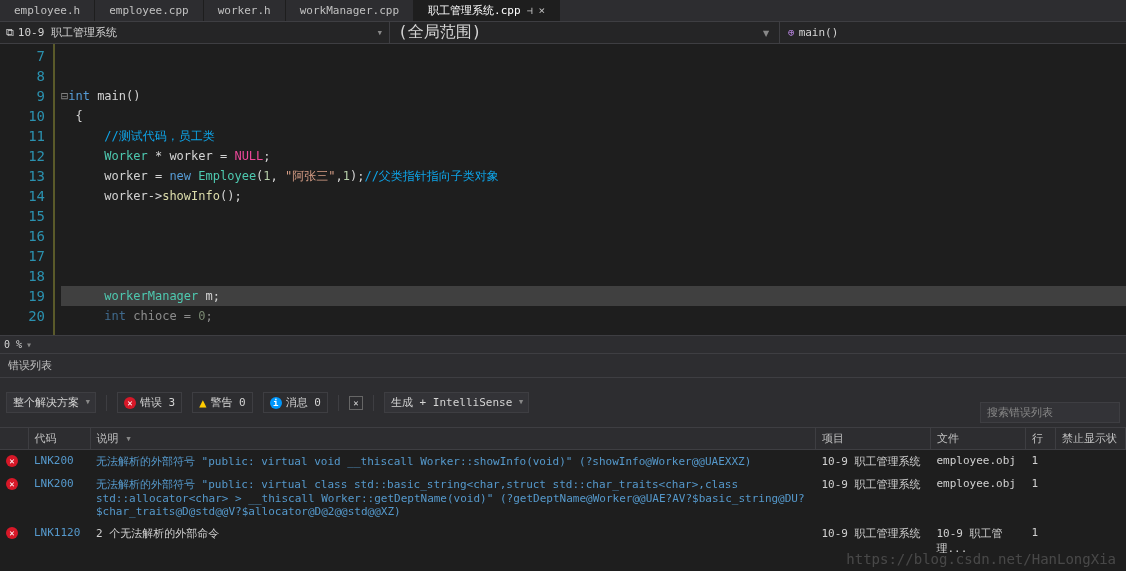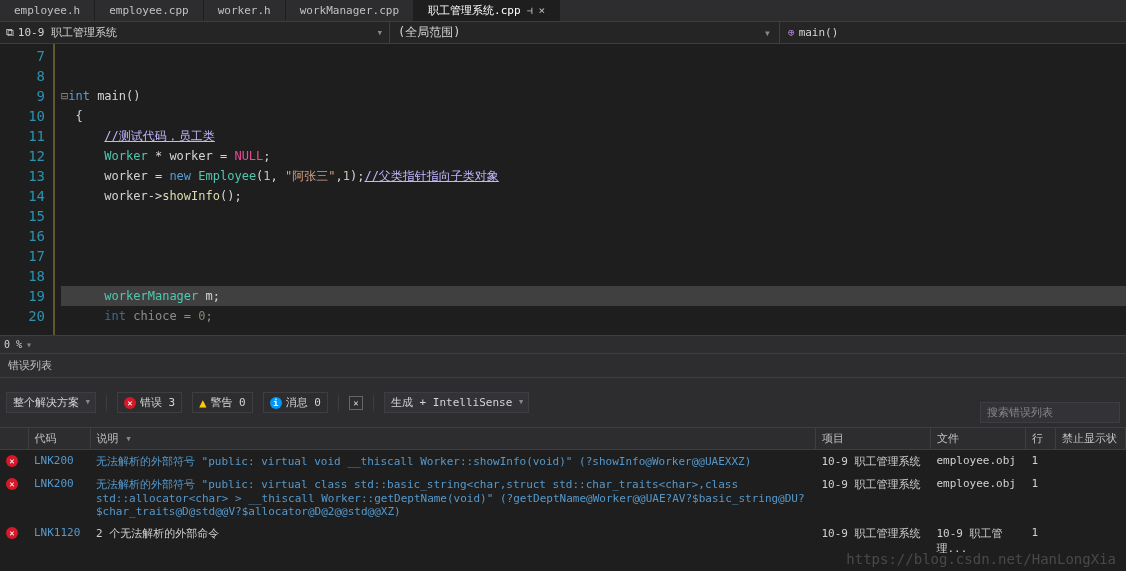--- a/index.html
+++ b/index.html
@@ -55,7 +55,7 @@
   align-items: center;
   padding: 0 8px;
   border-right: 1px solid #3e3e42;
-  font-size: 12px;
+  font-size: 16px;
   width: 390px;
 }
 .nav-right {

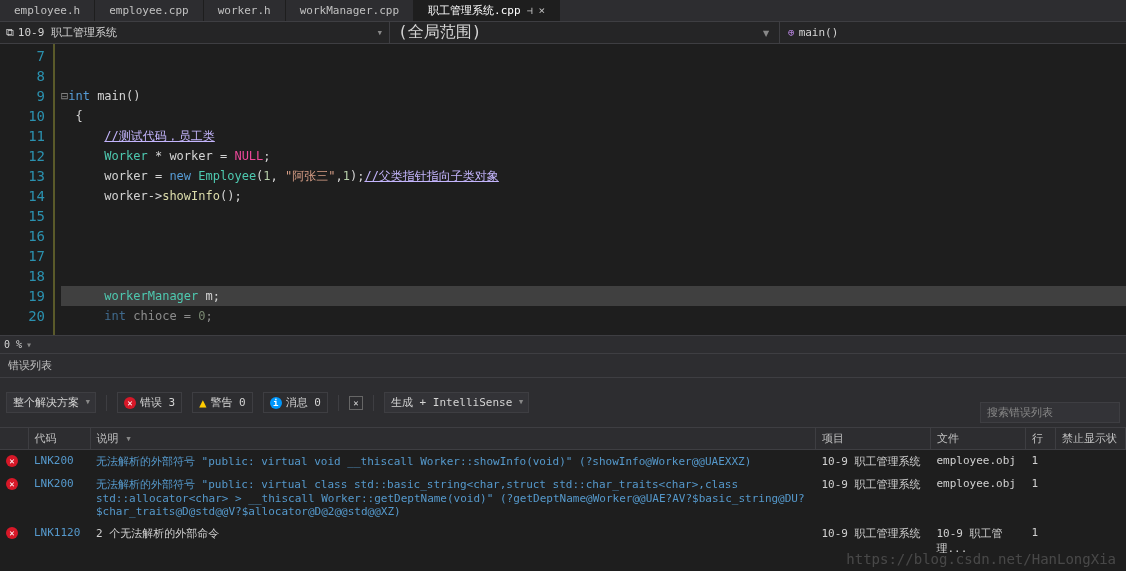--- a/index.html
+++ b/index.html
@@ -94,7 +94,7 @@
 .kw { color: #569cd6; }
 .cls { color: #4ec9b0; }
 .str { color: #d69d85; }
-.com { color: #c4b5fd; text-decoration: underline; }
+.com { color: #0ea5e9; }
 .mac { color: #ec4899; }
 .num { color: #b5cea8; }
 .fn { color: #dcdcaa; }

